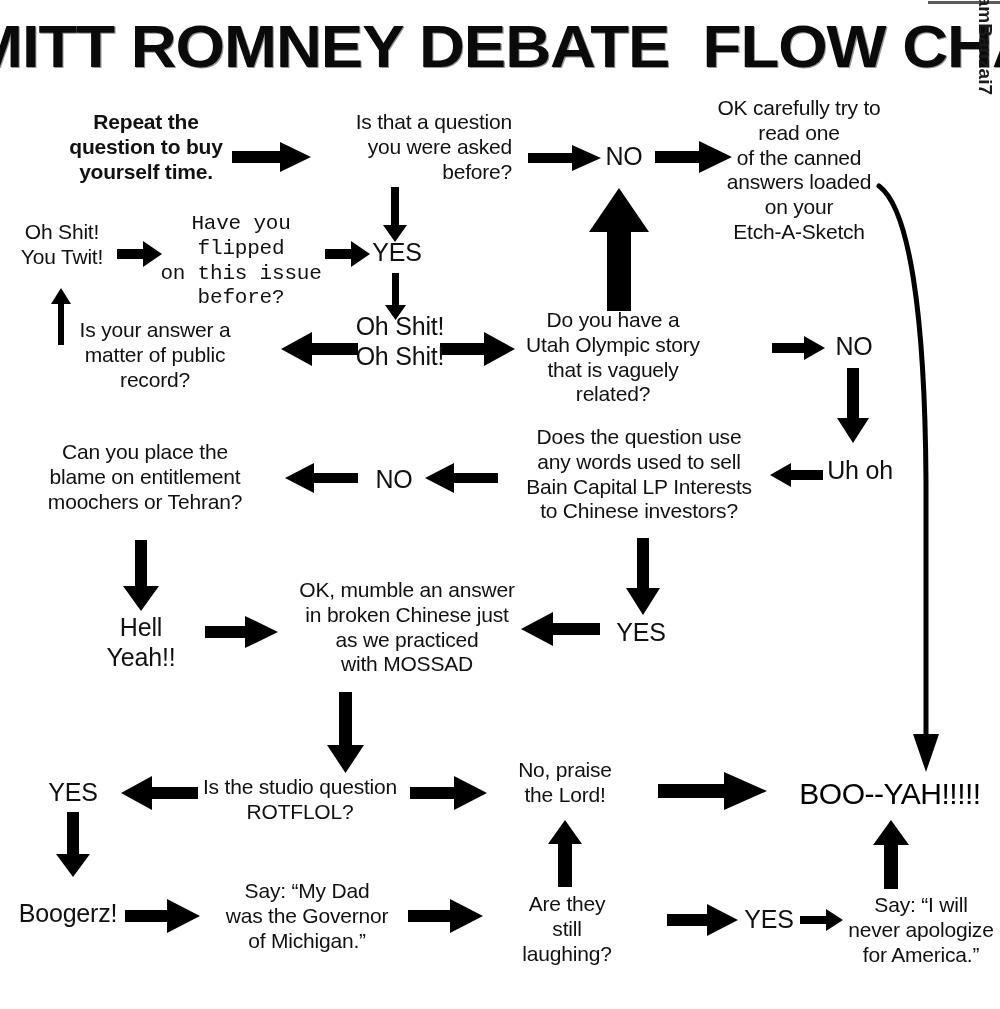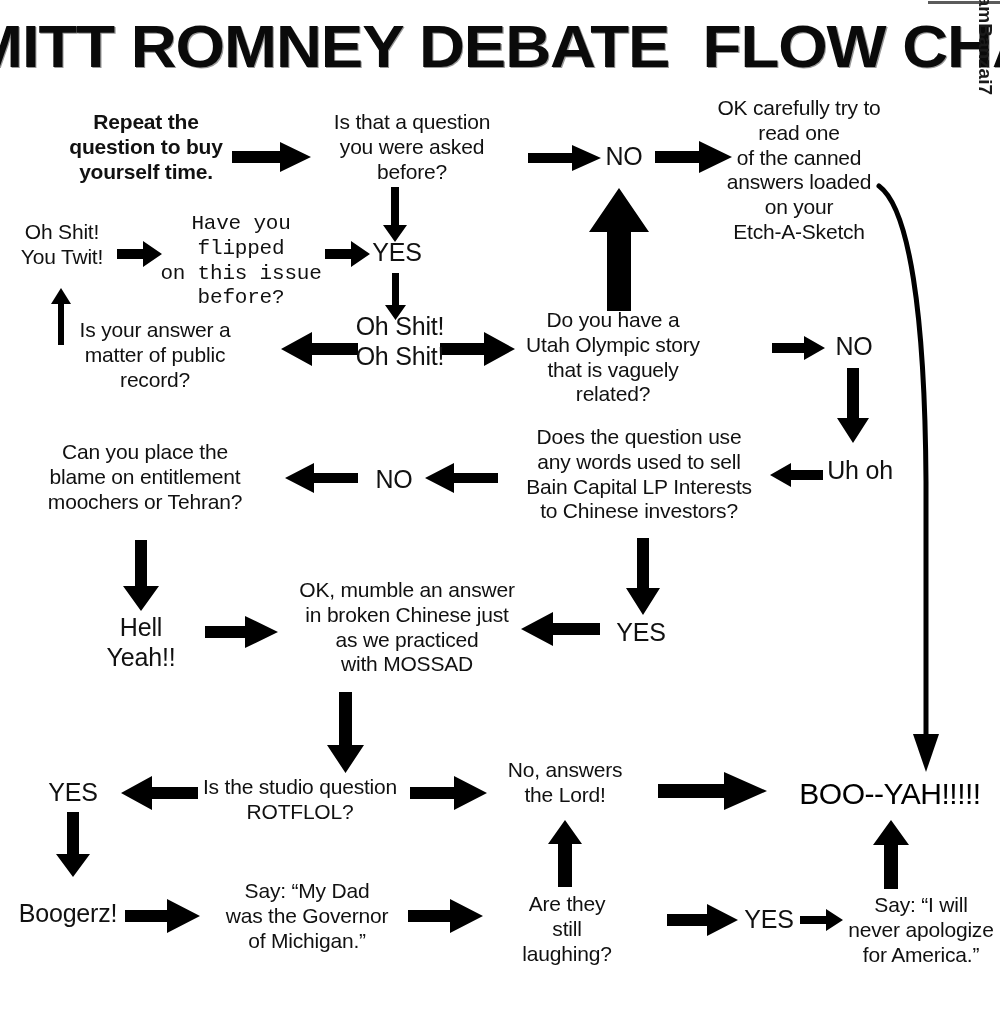--- a/index.html
+++ b/index.html
@@ -280,7 +280,7 @@
   <div class="node" style="left:56px;  top:110px; width:180px;font-weight:bold;">Repeat the
 question to buy
 yourself time.</div>
-  <div class="node" style="left:312px; top:110px; width:200px;">Is that a question
+  <div class="node" style="left:312px; top:110px; width:200px;text-align:right;">Is that a question
 you were asked
 before?</div>
   <div class="node big" style="left:594px; top:142px; width:60px;">NO</div>

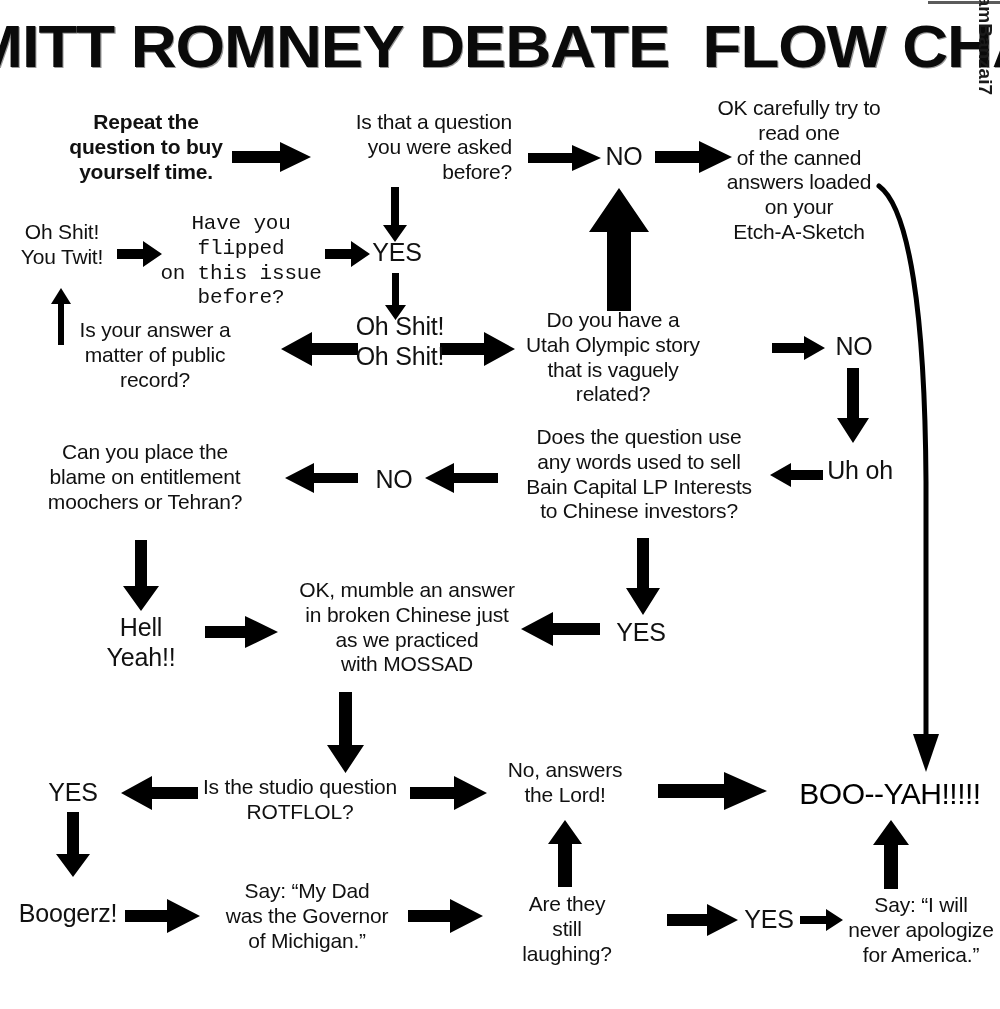--- a/index.html
+++ b/index.html
@@ -332,7 +332,7 @@
 
   <div class="node" style="left:190px; top:775px; width:220px;">Is the studio question
 ROTFLOL?</div>
-  <div class="node" style="left:500px; top:758px; width:130px;">No, answers
+  <div class="node" style="left:500px; top:758px; width:130px;">No, praise
 the Lord!</div>
 
   <div class="booyah" style="left:790px; top:777px; width:200px;">BOO--YAH!!!!!</div>

